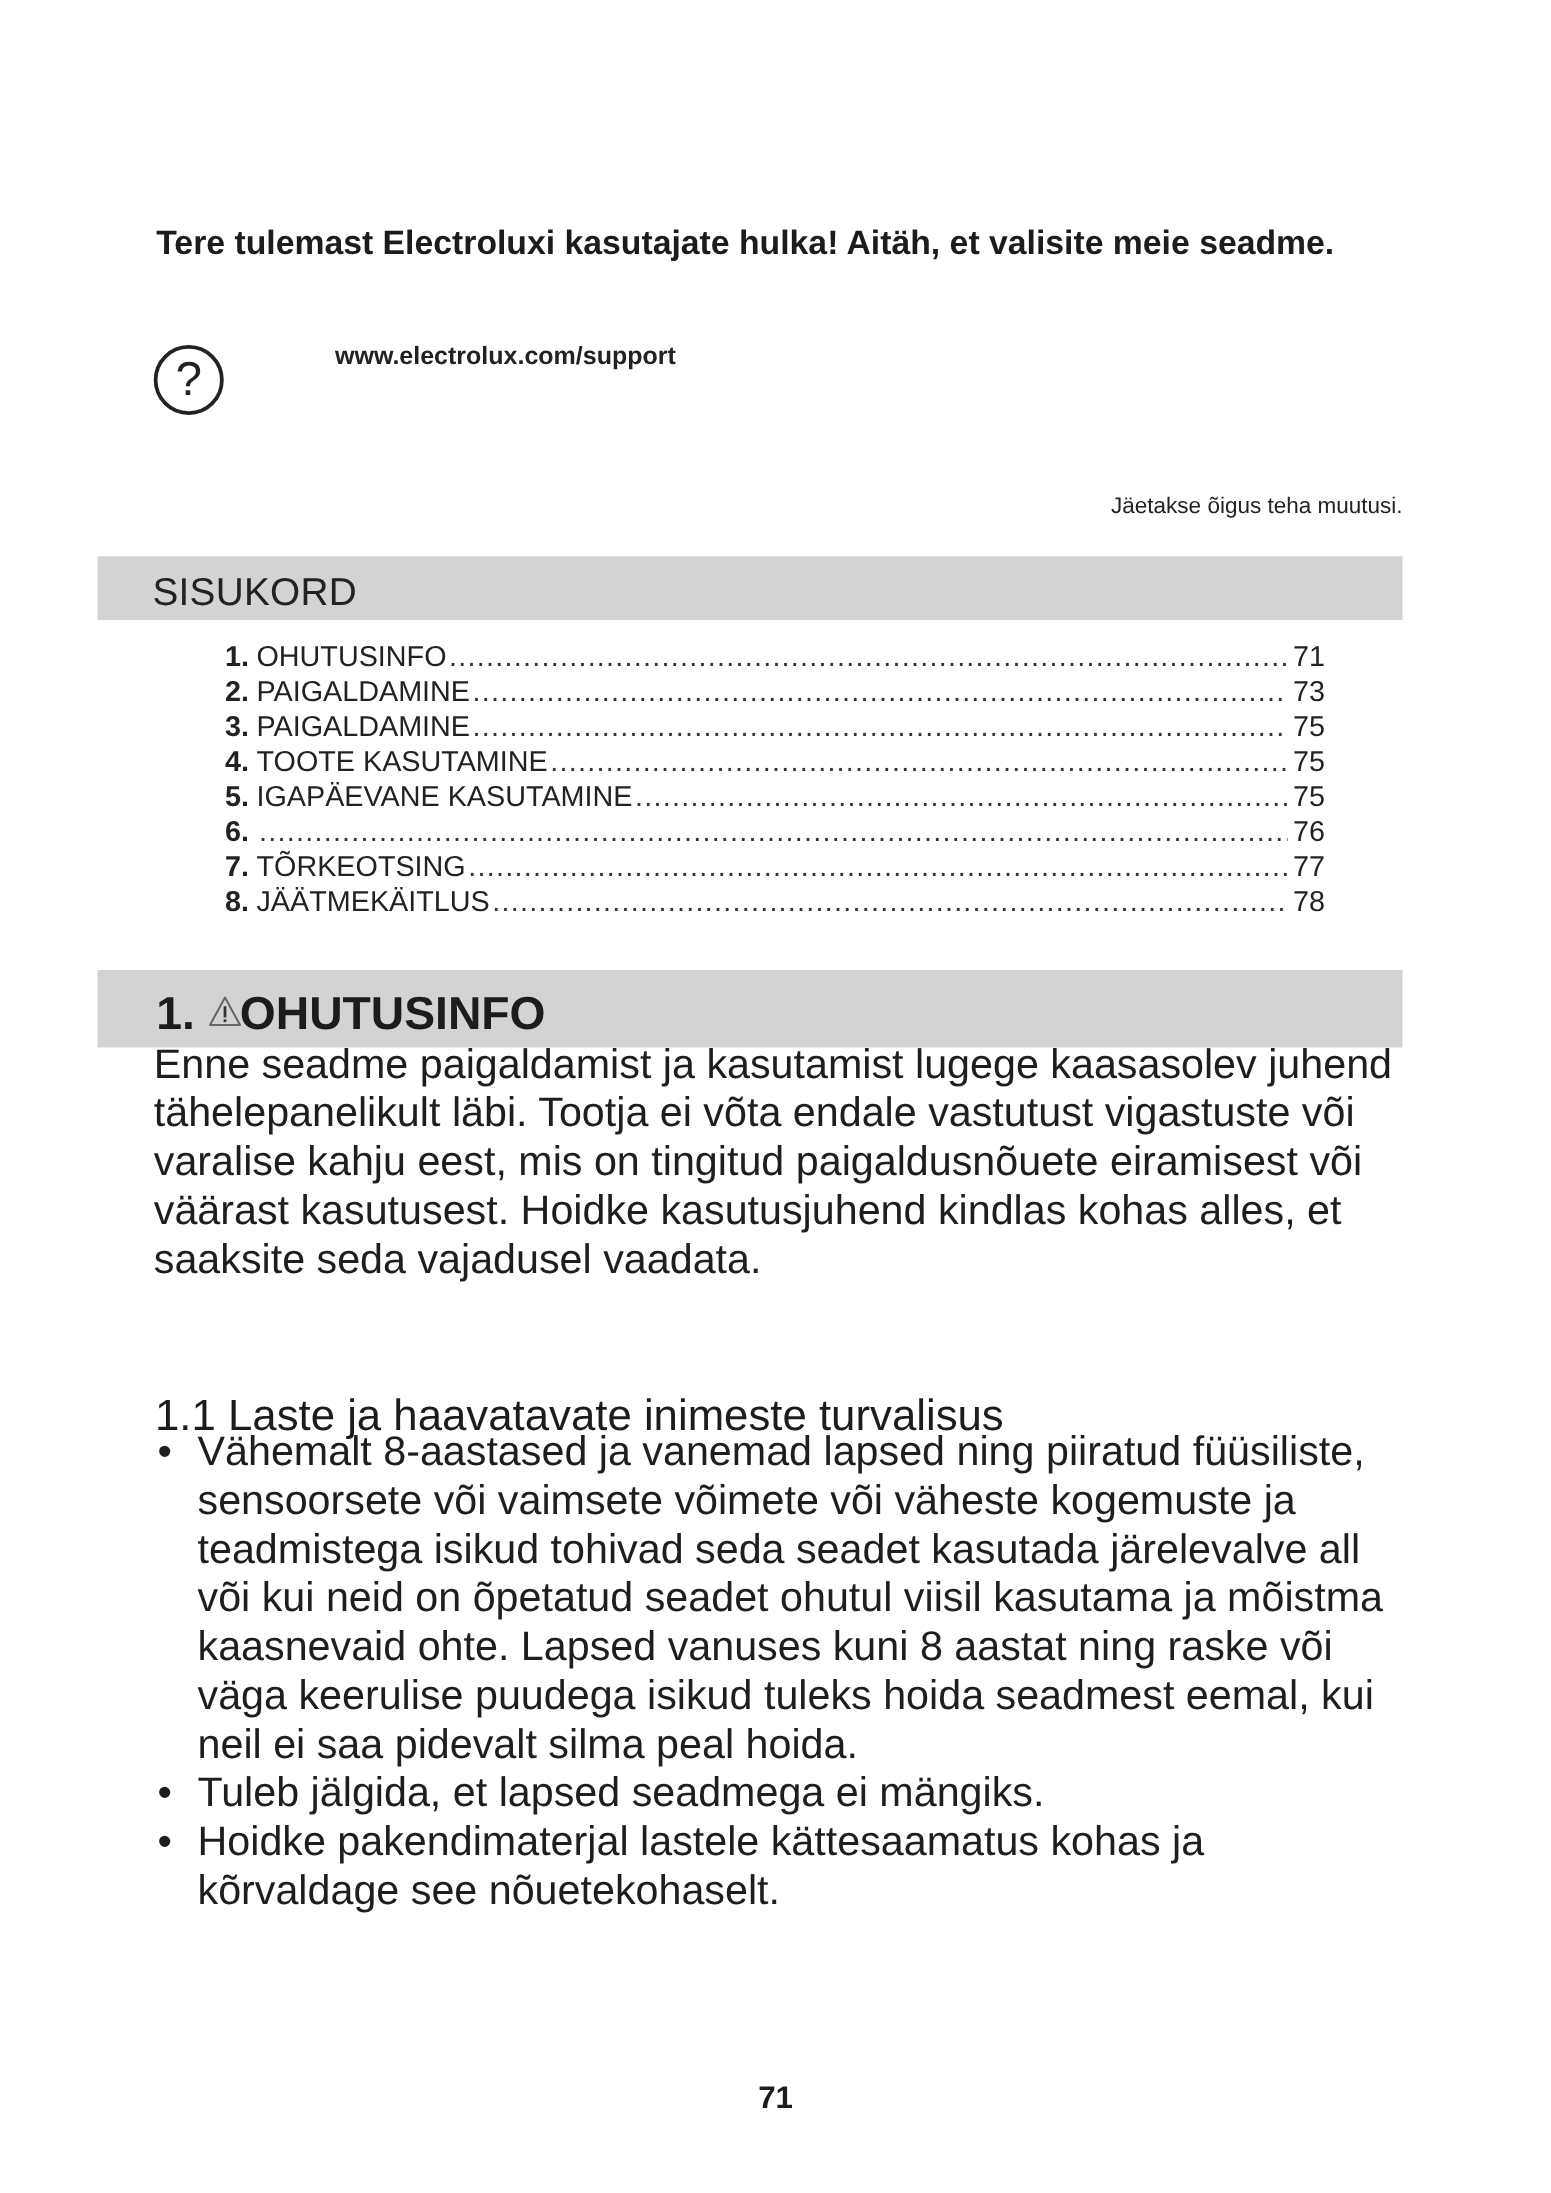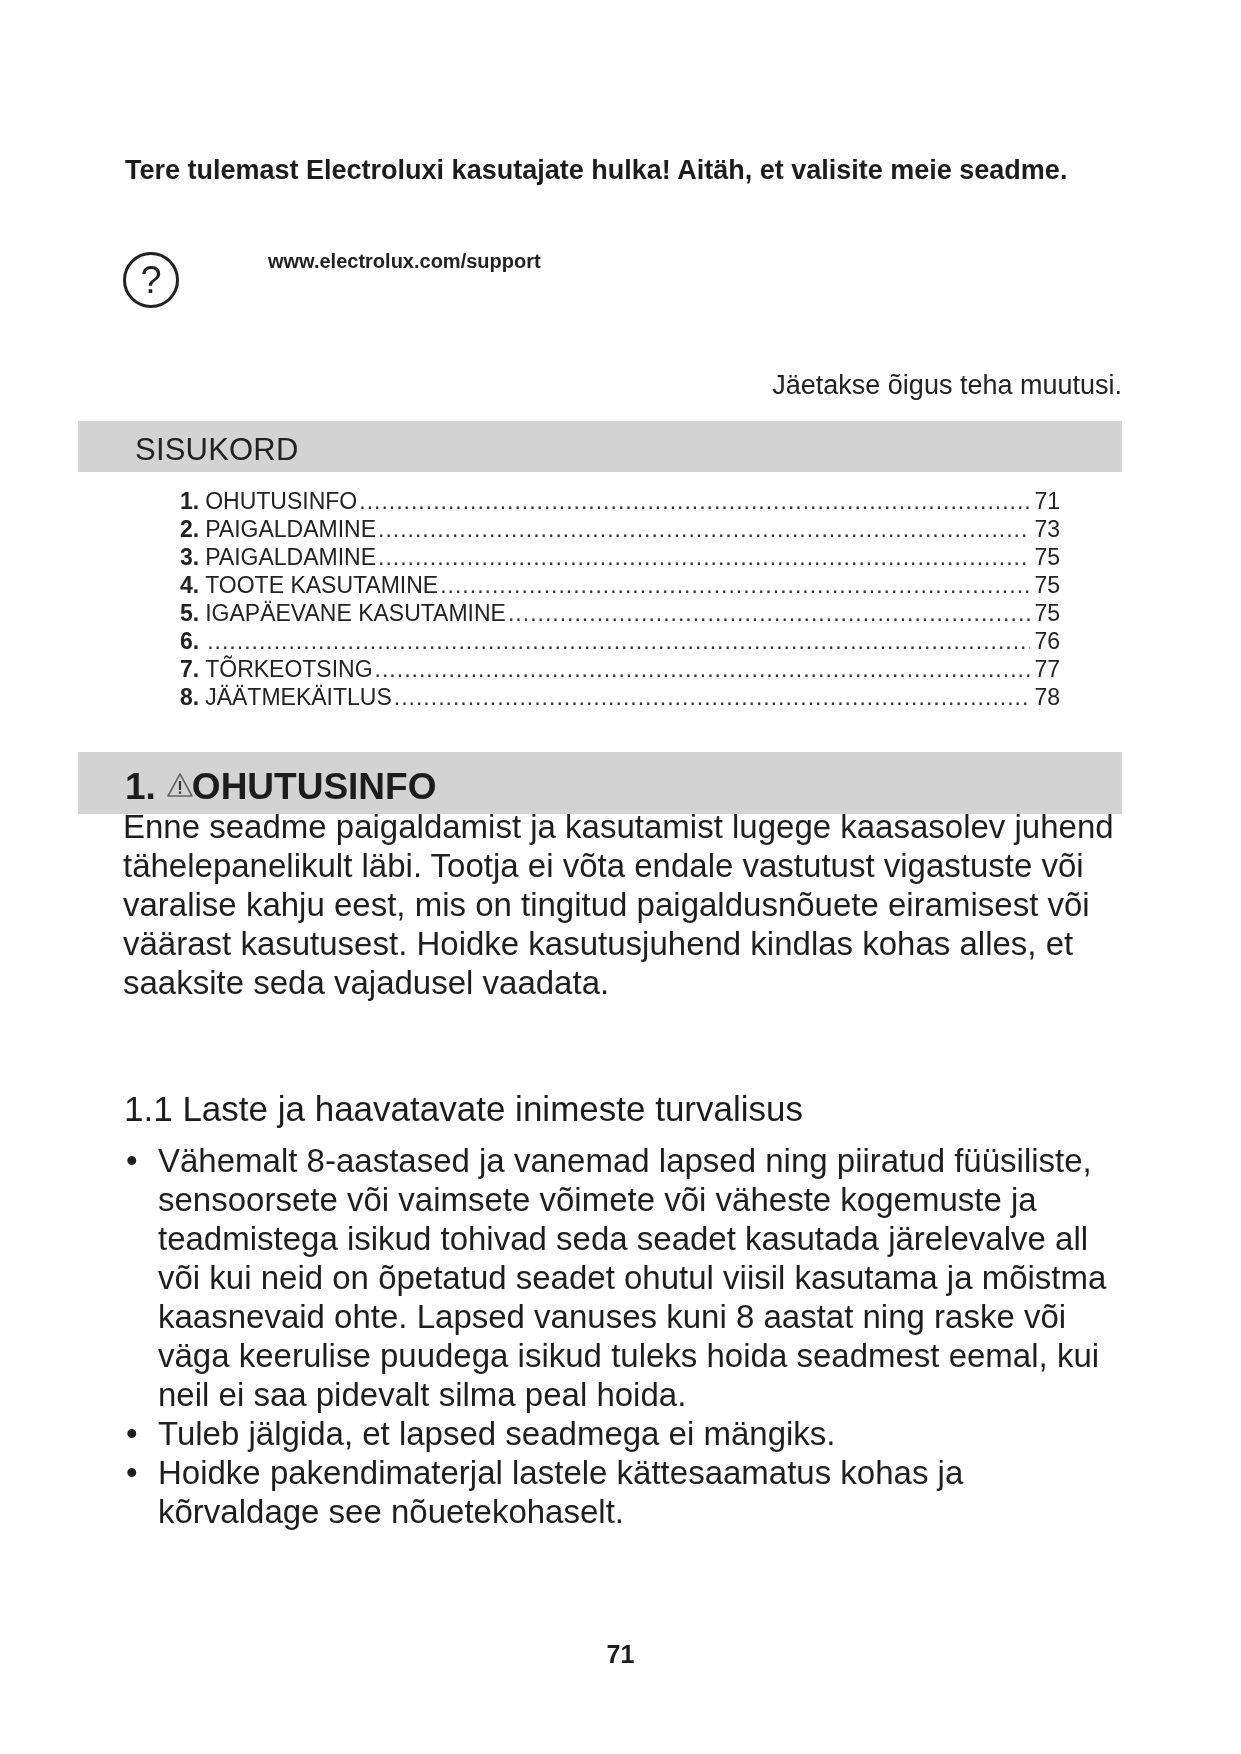--- a/index.html
+++ b/index.html
@@ -5,7 +5,7 @@
   html, body { margin: 0; padding: 0; background: #ffffff; }
   body { width: 1241px; height: 1754px; position: relative; overflow: hidden;
          font-family: "Liberation Sans", sans-serif; color: #1e1e1e; }
-  .abs { position: absolute; }
+  .abs { position: absolute; margin-top: 24px; }
   .welcome { left: 125px; top: 152px; width: 960px; font-size: 27px; font-weight: bold;
              line-height: 36px; color: #1c1c1c; }
   .help-icon { left: 123px; top: 252px; width: 56px; height: 56px; border: 3px solid #222;

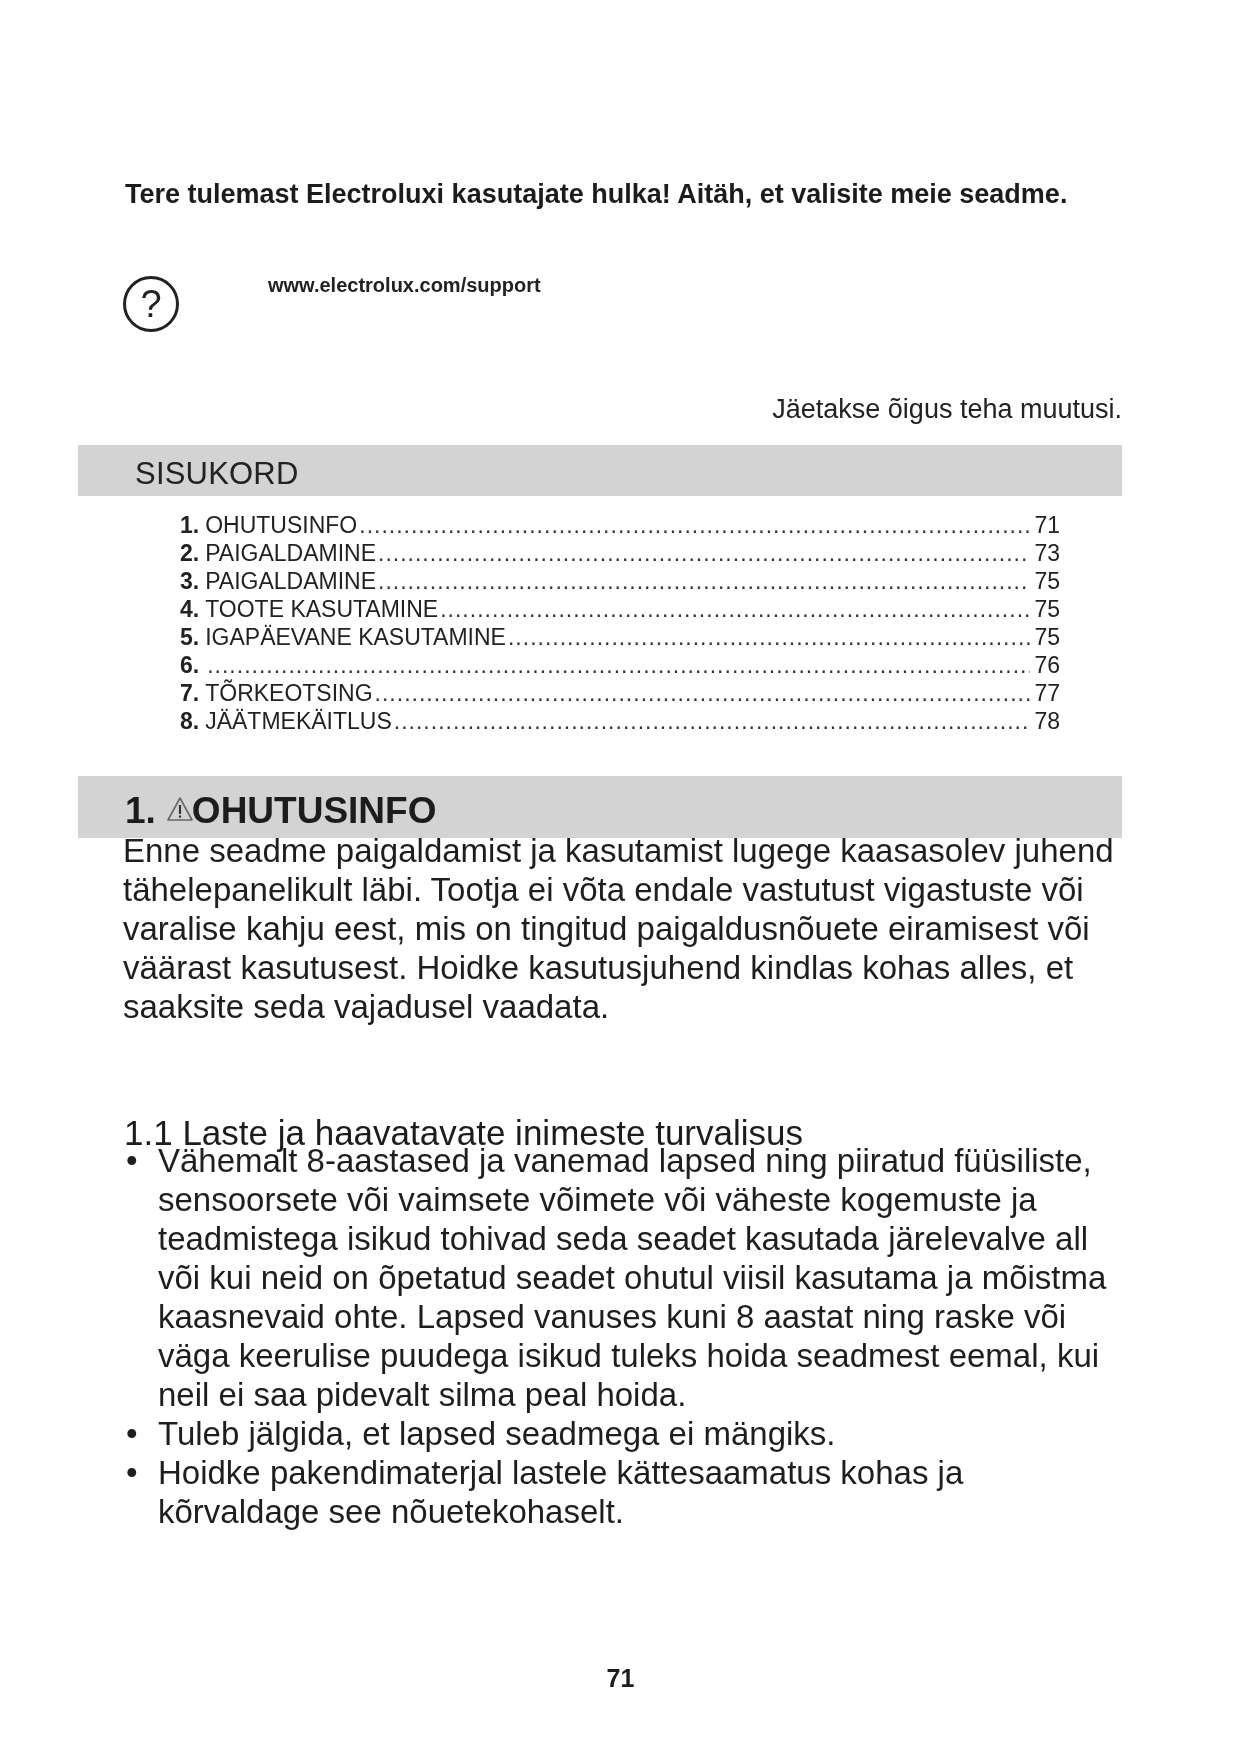--- a/index.html
+++ b/index.html
@@ -14,7 +14,7 @@
   .support { left: 268px; top: 247px; font-size: 20px; line-height: 28px; color: #222; }
   .support .url { font-weight: bold; display: block; }
   .support .line1 { display: block; }
-  .disclaimer { right: 119px; top: 370px; font-size: 27px; color: #222; text-align: right; }
+  .disclaimer { right: 119px; top: 370px; font-size: 18px; color: #222; text-align: right; }
   .bar { left: 78px; width: 1044px; background: #d3d3d3; }
   .toc-bar { top: 421px; height: 51px; }
   .toc-title { left: 135px; top: 432px; font-size: 31px; line-height: 36px; color: #222; letter-spacing: 0.2px; }

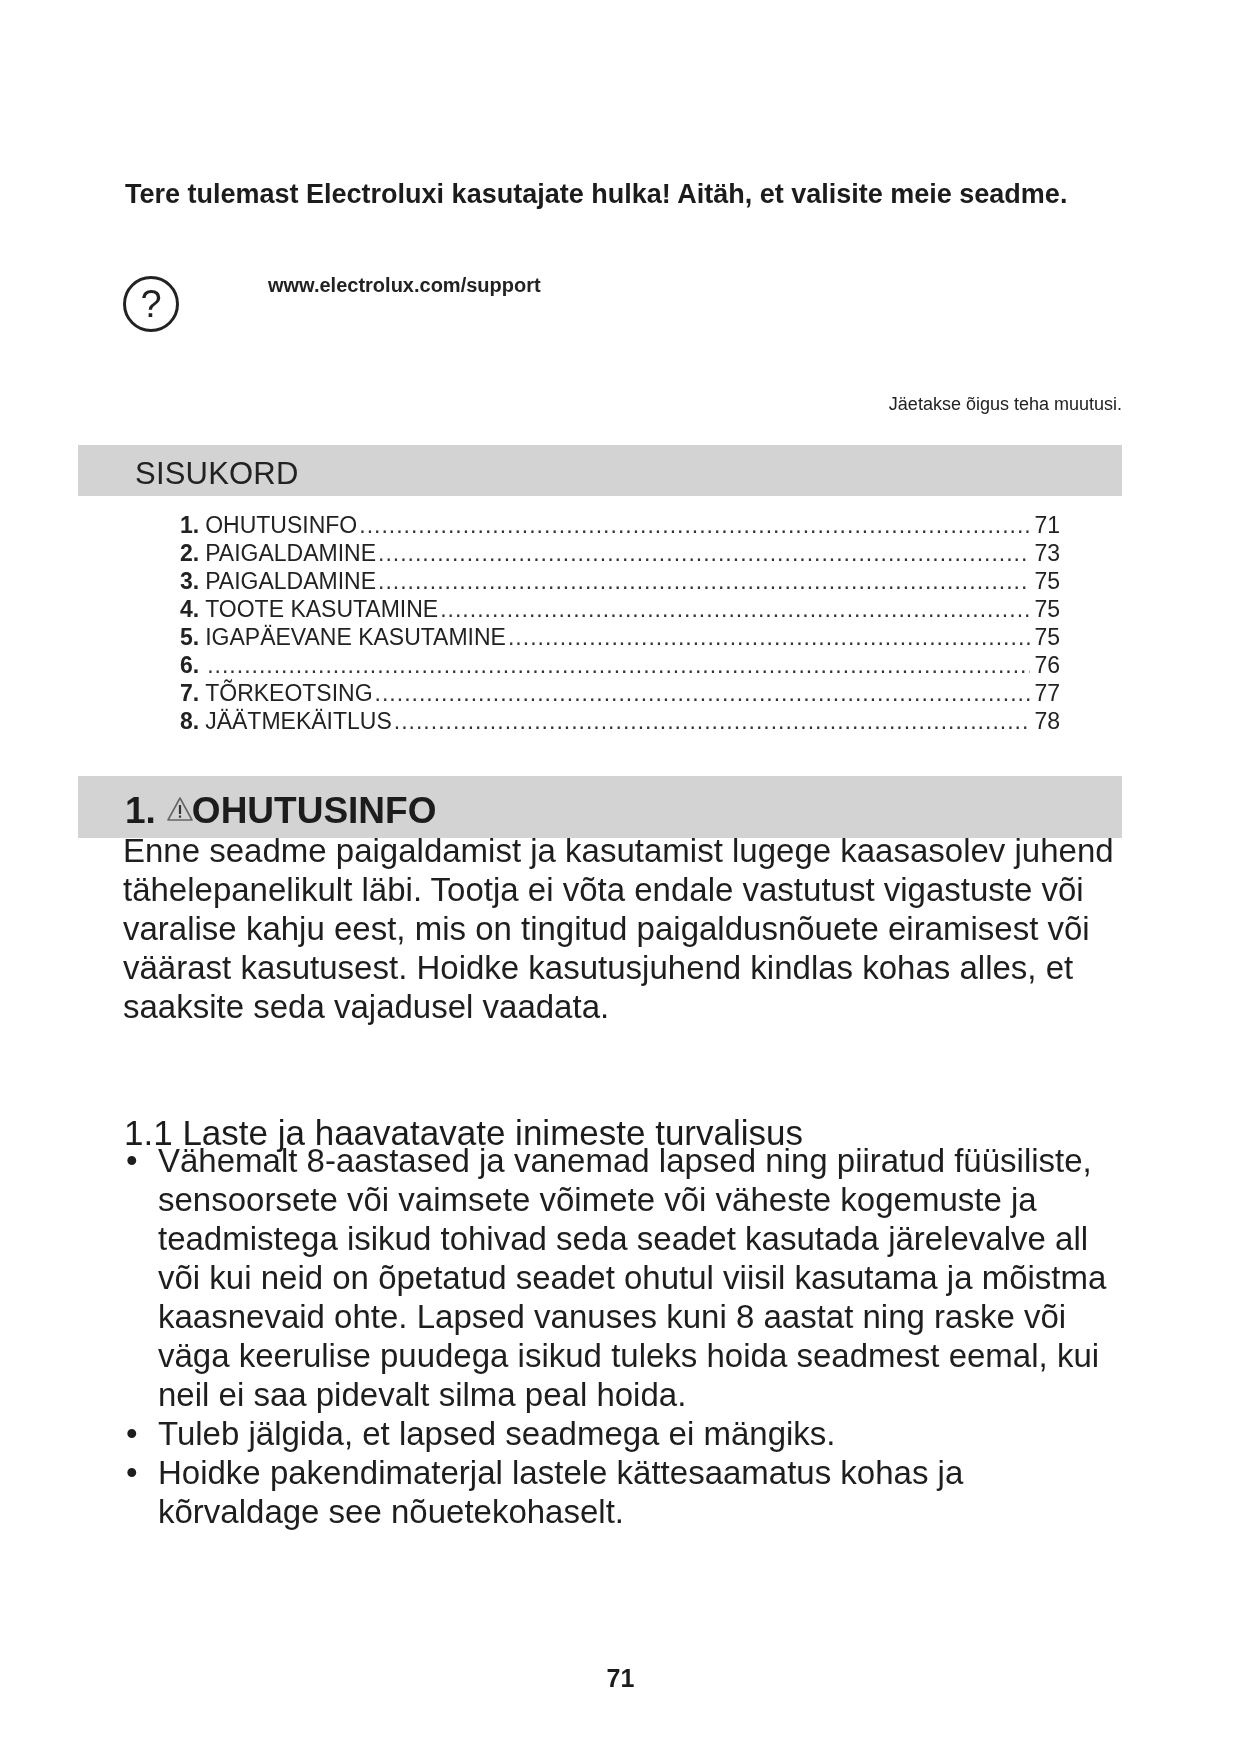--- a/index.html
+++ b/index.html
@@ -17,7 +17,7 @@
   .disclaimer { right: 119px; top: 370px; font-size: 18px; color: #222; text-align: right; }
   .bar { left: 78px; width: 1044px; background: #d3d3d3; }
   .toc-bar { top: 421px; height: 51px; }
-  .toc-title { left: 135px; top: 432px; font-size: 31px; line-height: 36px; color: #222; letter-spacing: 0.2px; }
+  .toc-title { left: 122px; top: 432px; font-size: 31px; line-height: 36px; color: #222; letter-spacing: 0.2px; }
   .toc { left: 180px; top: 487px; width: 880px; }
   .toc-row { display: flex; align-items: baseline; height: 28px; font-size: 23px; line-height: 28px; color: #222; }
   .toc-row .num { font-weight: bold; margin-right: 6px; }

